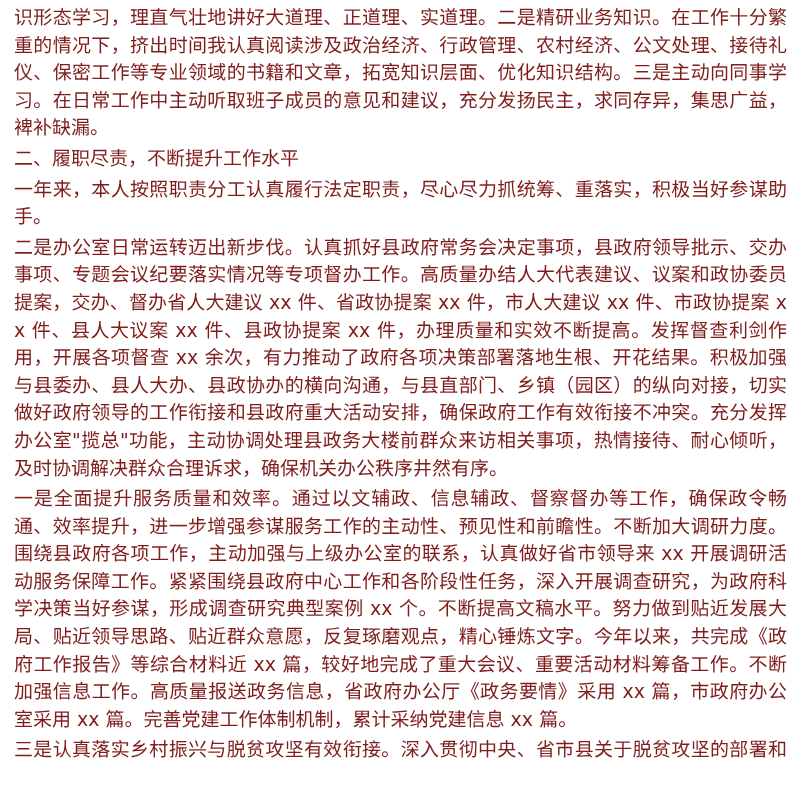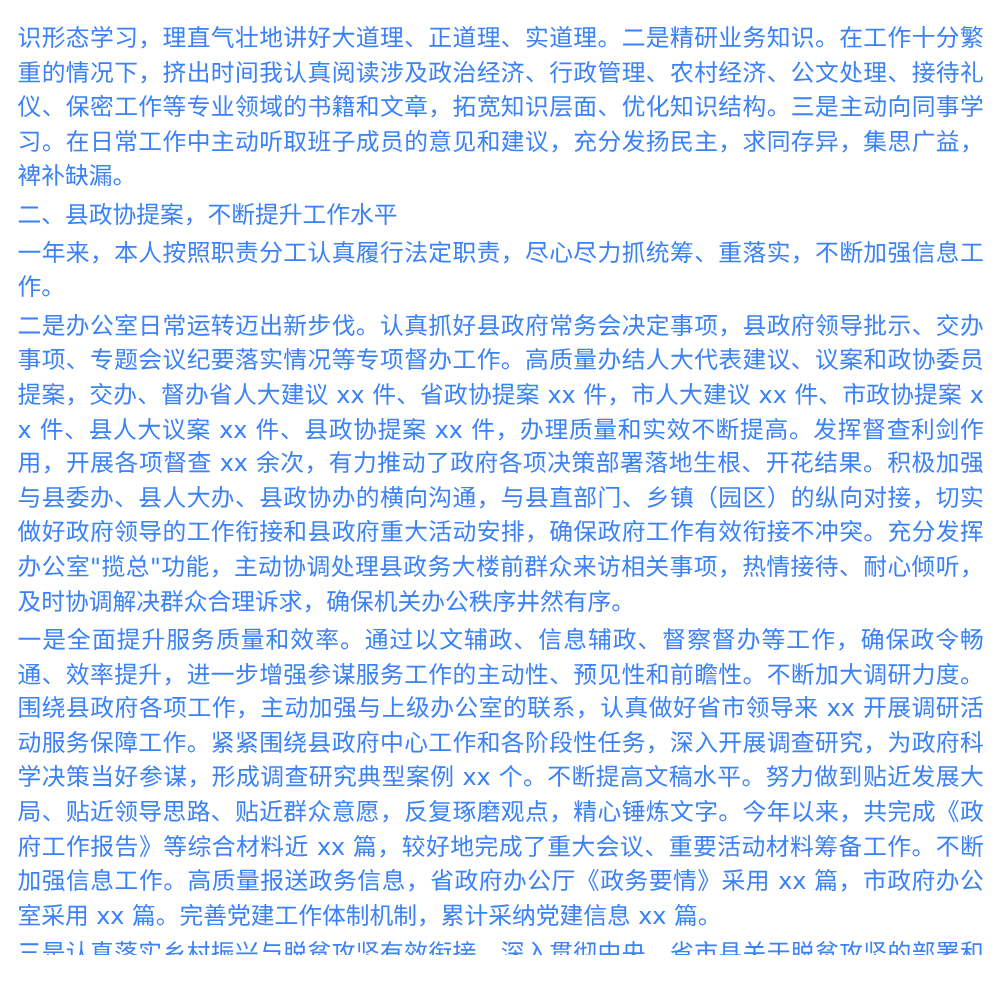--- a/index.html
+++ b/index.html
@@ -15,12 +15,12 @@
     width: 800px;
     height: 764px;
     overflow: hidden;
-    padding: 18px 13px 0 14px;
+    padding: 4px 13px 0 14px;
     font-family: "DejaVu Sans", "Liberation Sans", sans-serif;
     font-size: 19px;
     line-height: 27.6px;
     font-weight: 500;
-    color: #3b82f6;
+    color: #7f1d1d;
     text-align: justify;
     text-justify: inter-ideograph;
     word-break: break-all;

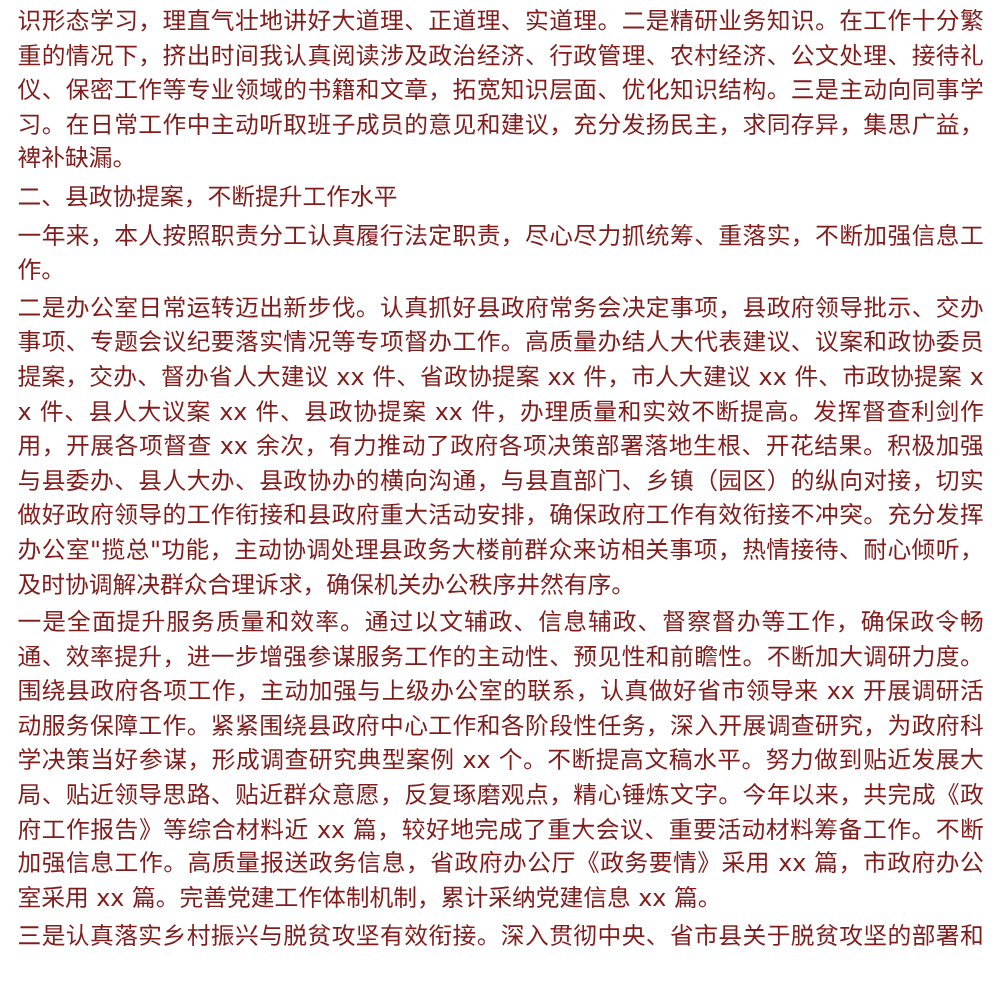--- a/index.html
+++ b/index.html
@@ -39,7 +39,7 @@
 
 <div class="page">
   <p class="para">识形态学习，理直气壮地讲好大道理、正道理、实道理。二是精研业务知识。在工作十分繁重的情况下，挤出时间我认真阅读涉及政治经济、行政管理、农村经济、公文处理、接待礼仪、保密工作等专业领域的书籍和文章，拓宽知识层面、优化知识结构。三是主动向同事学习。在日常工作中主动听取班子成员的意见和建议，充分发扬民主，求同存异，集思广益，裨补缺漏。</p>
-  <p class="para heading">二、县政协提案，不断提升工作水平</p>
+  <p class="para heading">二、履职尽责，不断提升工作水平</p>
   <p class="para">一年来，本人按照职责分工认真履行法定职责，尽心尽力抓统筹、重落实，不断加强信息工作。</p>
   <p class="para">二是办公室日常运转迈出新步伐。认真抓好县政府常务会决定事项，县政府领导批示、交办事项、专题会议纪要落实情况等专项督办工作。高质量办结人大代表建议、议案和政协委员提案，交办、督办省人大建议 xx 件、省政协提案 xx 件，市人大建议 xx 件、市政协提案 xx 件、县人大议案 xx 件、县政协提案 xx 件，办理质量和实效不断提高。发挥督查利剑作用，开展各项督查 xx 余次，有力推动了政府各项决策部署落地生根、开花结果。积极加强与县委办、县人大办、县政协办的横向沟通，与县直部门、乡镇（园区）的纵向对接，切实做好政府领导的工作衔接和县政府重大活动安排，确保政府工作有效衔接不冲突。充分发挥办公室"揽总"功能，主动协调处理县政务大楼前群众来访相关事项，热情接待、耐心倾听，及时协调解决群众合理诉求，确保机关办公秩序井然有序。</p>
   <p class="para">一是全面提升服务质量和效率。通过以文辅政、信息辅政、督察督办等工作，确保政令畅通、效率提升，进一步增强参谋服务工作的主动性、预见性和前瞻性。不断加大调研力度。围绕县政府各项工作，主动加强与上级办公室的联系，认真做好省市领导来 xx 开展调研活动服务保障工作。紧紧围绕县政府中心工作和各阶段性任务，深入开展调查研究，为政府科学决策当好参谋，形成调查研究典型案例 xx 个。不断提高文稿水平。努力做到贴近发展大局、贴近领导思路、贴近群众意愿，反复琢磨观点，精心锤炼文字。今年以来，共完成《政府工作报告》等综合材料近 xx 篇，较好地完成了重大会议、重要活动材料筹备工作。不断加强信息工作。高质量报送政务信息，省政府办公厅《政务要情》采用 xx 篇，市政府办公室采用 xx 篇。完善党建工作体制机制，累计采纳党建信息 xx 篇。</p>

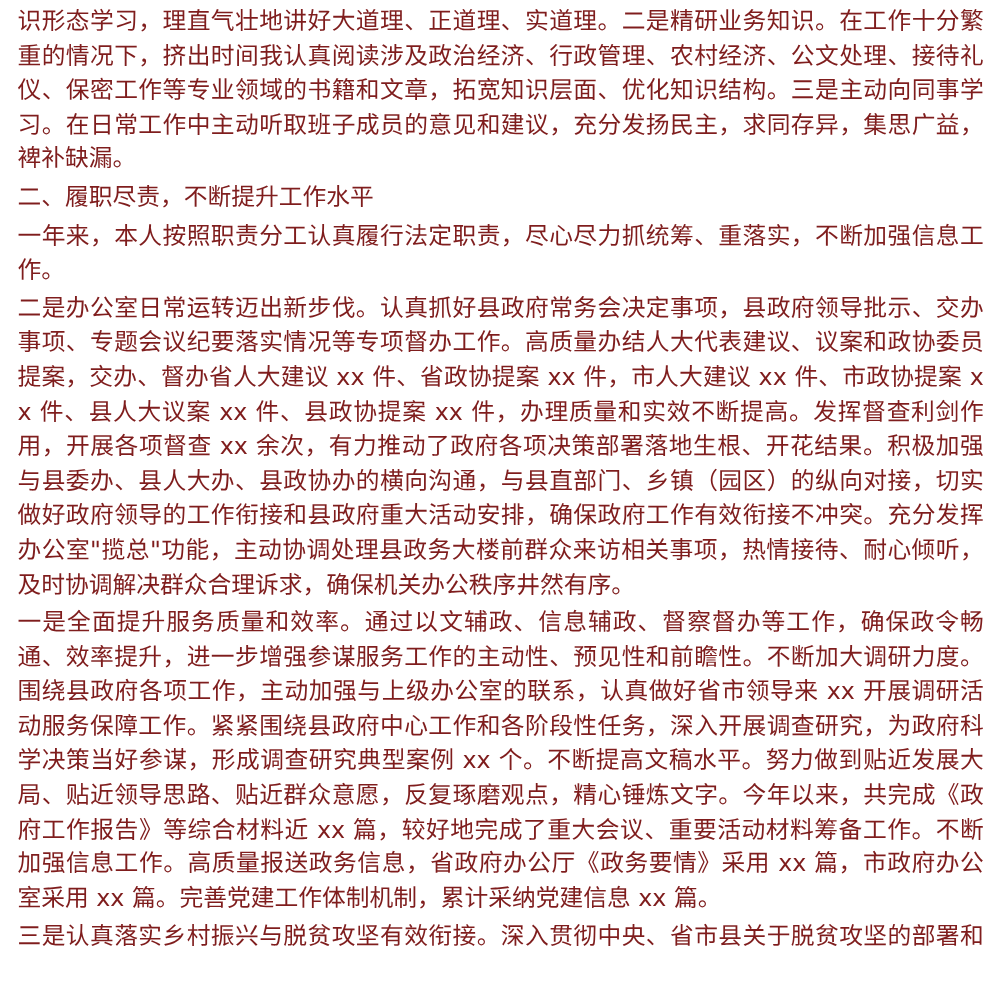--- a/index.html
+++ b/index.html
@@ -40,7 +40,7 @@
 <div class="page">
   <p class="para">识形态学习，理直气壮地讲好大道理、正道理、实道理。二是精研业务知识。在工作十分繁重的情况下，挤出时间我认真阅读涉及政治经济、行政管理、农村经济、公文处理、接待礼仪、保密工作等专业领域的书籍和文章，拓宽知识层面、优化知识结构。三是主动向同事学习。在日常工作中主动听取班子成员的意见和建议，充分发扬民主，求同存异，集思广益，裨补缺漏。</p>
   <p class="para heading">二、履职尽责，不断提升工作水平</p>
-  <p class="para">一年来，本人按照职责分工认真履行法定职责，尽心尽力抓统筹、重落实，不断加强信息工作。</p>
+  <p class="para">一年来，本人按照职责分工认真履行法定职责，尽心尽力抓统筹、重落实，积极当好参谋助手。</p>
   <p class="para">二是办公室日常运转迈出新步伐。认真抓好县政府常务会决定事项，县政府领导批示、交办事项、专题会议纪要落实情况等专项督办工作。高质量办结人大代表建议、议案和政协委员提案，交办、督办省人大建议 xx 件、省政协提案 xx 件，市人大建议 xx 件、市政协提案 xx 件、县人大议案 xx 件、县政协提案 xx 件，办理质量和实效不断提高。发挥督查利剑作用，开展各项督查 xx 余次，有力推动了政府各项决策部署落地生根、开花结果。积极加强与县委办、县人大办、县政协办的横向沟通，与县直部门、乡镇（园区）的纵向对接，切实做好政府领导的工作衔接和县政府重大活动安排，确保政府工作有效衔接不冲突。充分发挥办公室"揽总"功能，主动协调处理县政务大楼前群众来访相关事项，热情接待、耐心倾听，及时协调解决群众合理诉求，确保机关办公秩序井然有序。</p>
   <p class="para">一是全面提升服务质量和效率。通过以文辅政、信息辅政、督察督办等工作，确保政令畅通、效率提升，进一步增强参谋服务工作的主动性、预见性和前瞻性。不断加大调研力度。围绕县政府各项工作，主动加强与上级办公室的联系，认真做好省市领导来 xx 开展调研活动服务保障工作。紧紧围绕县政府中心工作和各阶段性任务，深入开展调查研究，为政府科学决策当好参谋，形成调查研究典型案例 xx 个。不断提高文稿水平。努力做到贴近发展大局、贴近领导思路、贴近群众意愿，反复琢磨观点，精心锤炼文字。今年以来，共完成《政府工作报告》等综合材料近 xx 篇，较好地完成了重大会议、重要活动材料筹备工作。不断加强信息工作。高质量报送政务信息，省政府办公厅《政务要情》采用 xx 篇，市政府办公室采用 xx 篇。完善党建工作体制机制，累计采纳党建信息 xx 篇。</p>
   <p class="para">三是认真落实乡村振兴与脱贫攻坚有效衔接。深入贯彻中央、省市县关于脱贫攻坚的部署和要求，本人经常去包联的 xx 镇 xx 社区开展帮扶工作，与社区"两委"同志们一道研究帮扶措施，积极协调解决群众实际困难，巩固拓展脱贫攻坚成果，助力乡村振兴有效推进。</p>

